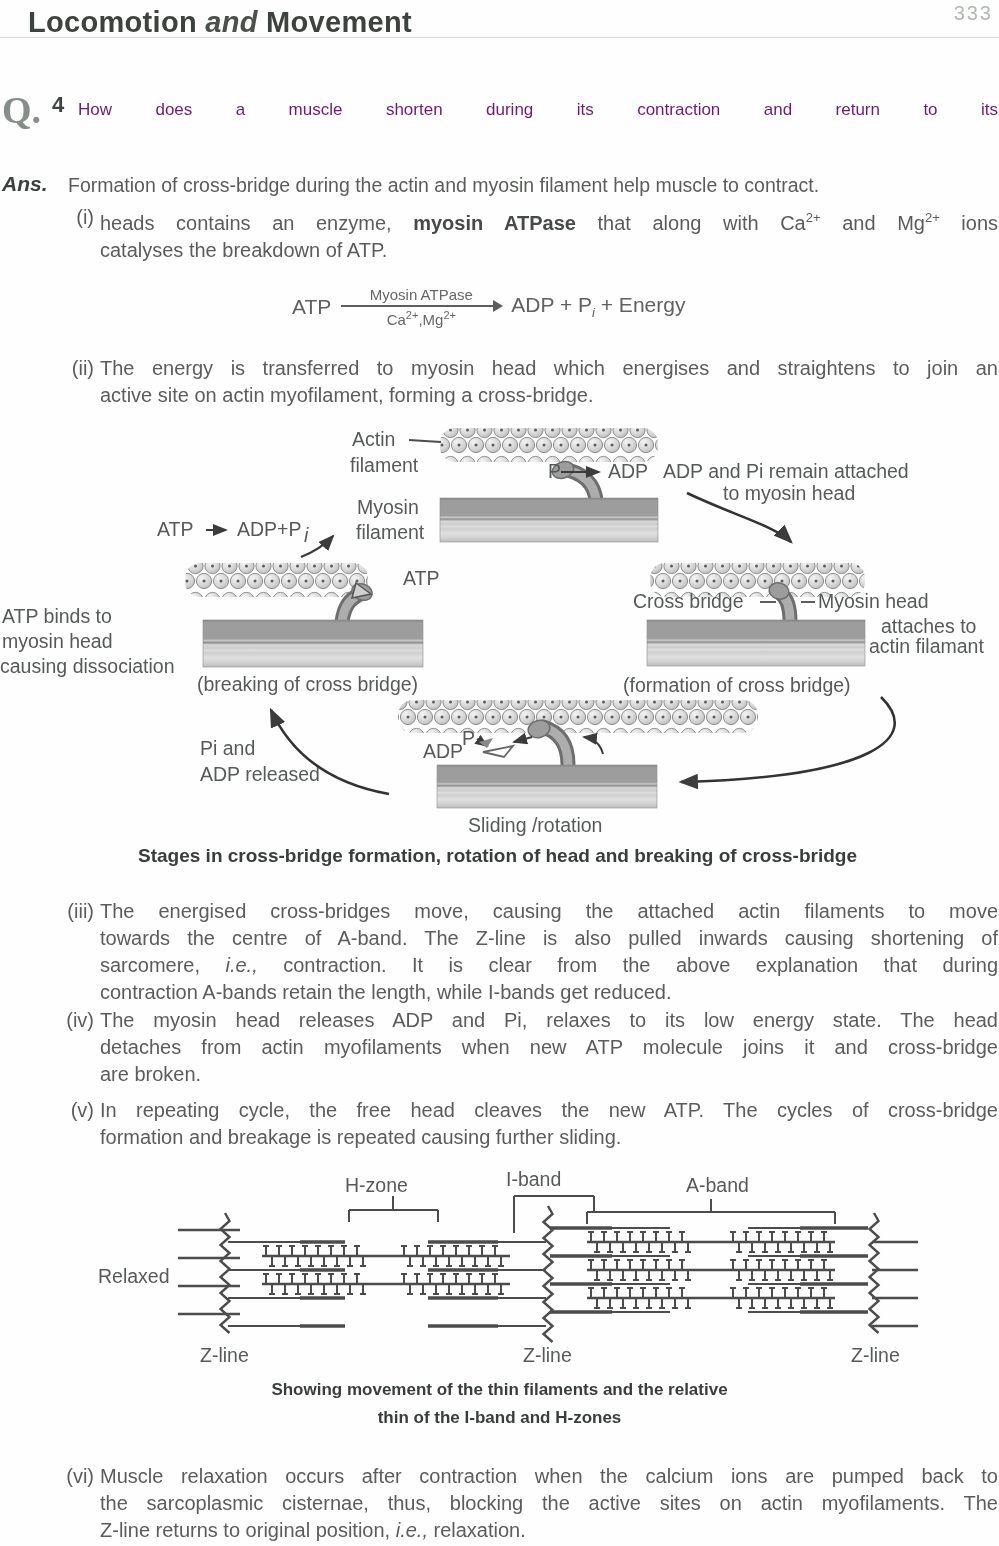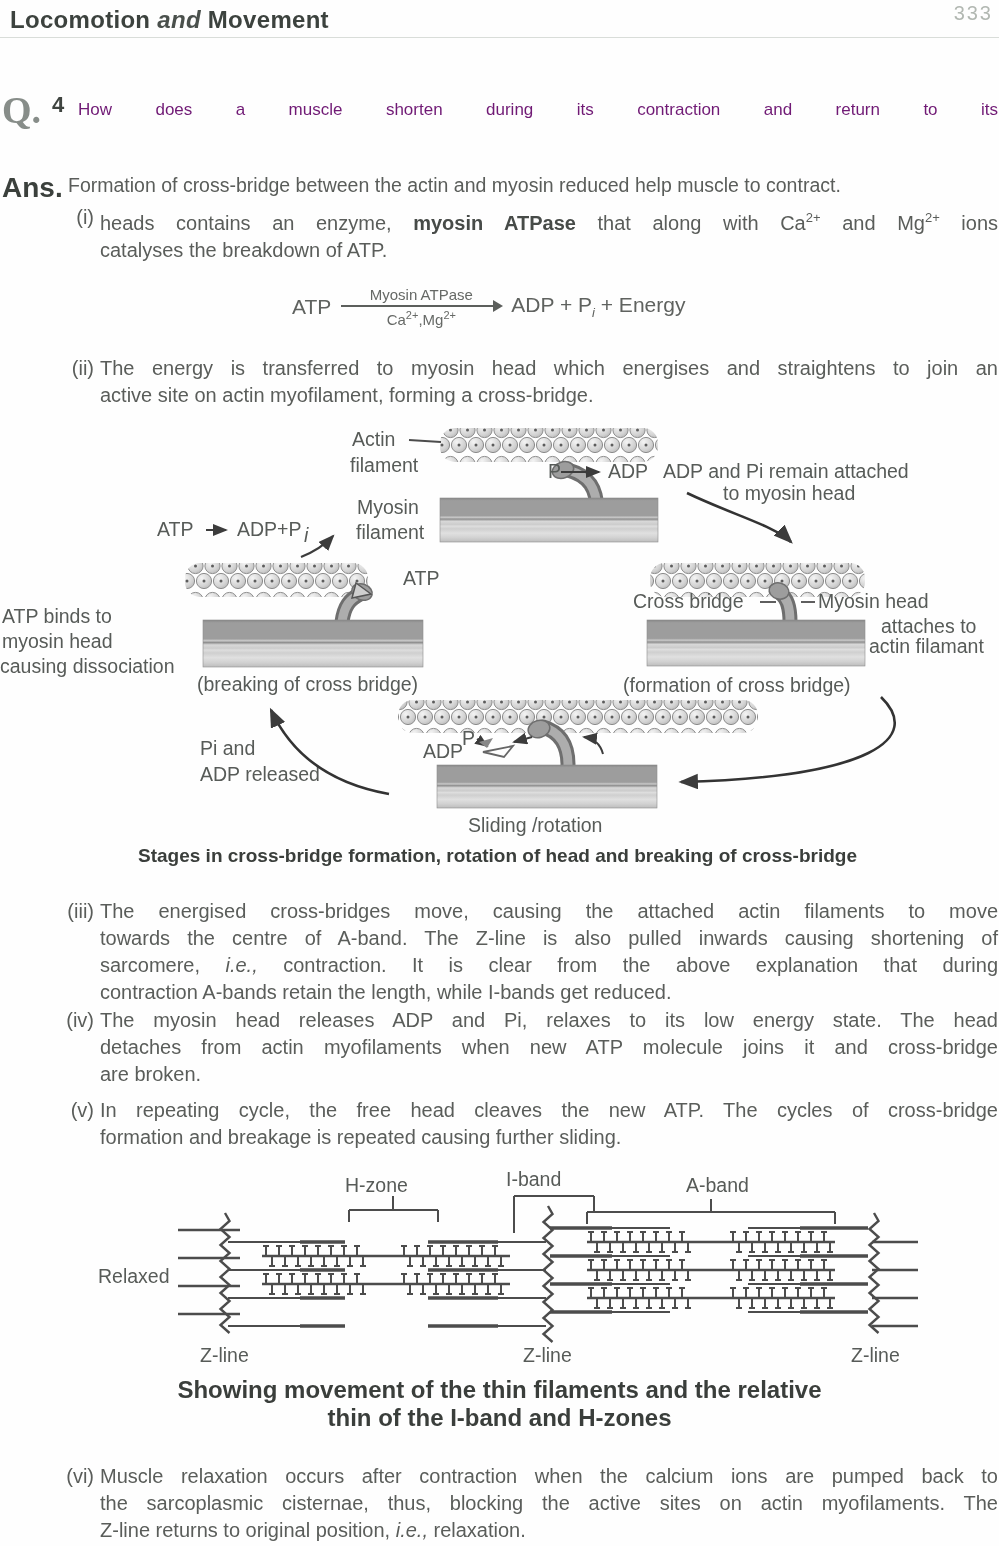--- a/index.html
+++ b/index.html
@@ -9,7 +9,7 @@
   }
   .abs{position:absolute;}
   
-  .hdr{top:6px;left:10px;font-size:24px;font-weight:bold;color:#3c423e;letter-spacing:.3px;}
+  .hdr{top:6px;left:28px;font-size:29px;font-weight:bold;color:#3c423e;letter-spacing:.3px;}
   .hdr .and{font-style:italic;font-weight:600;color:#4a504c;}
   .hdr-rule{top:37px;left:0;width:999px;height:1px;background:#d9ddd9;}
   .pagenum{top:2px;right:6px;font-size:20px;color:#b2b8b2;letter-spacing:2px;font-weight:500;}

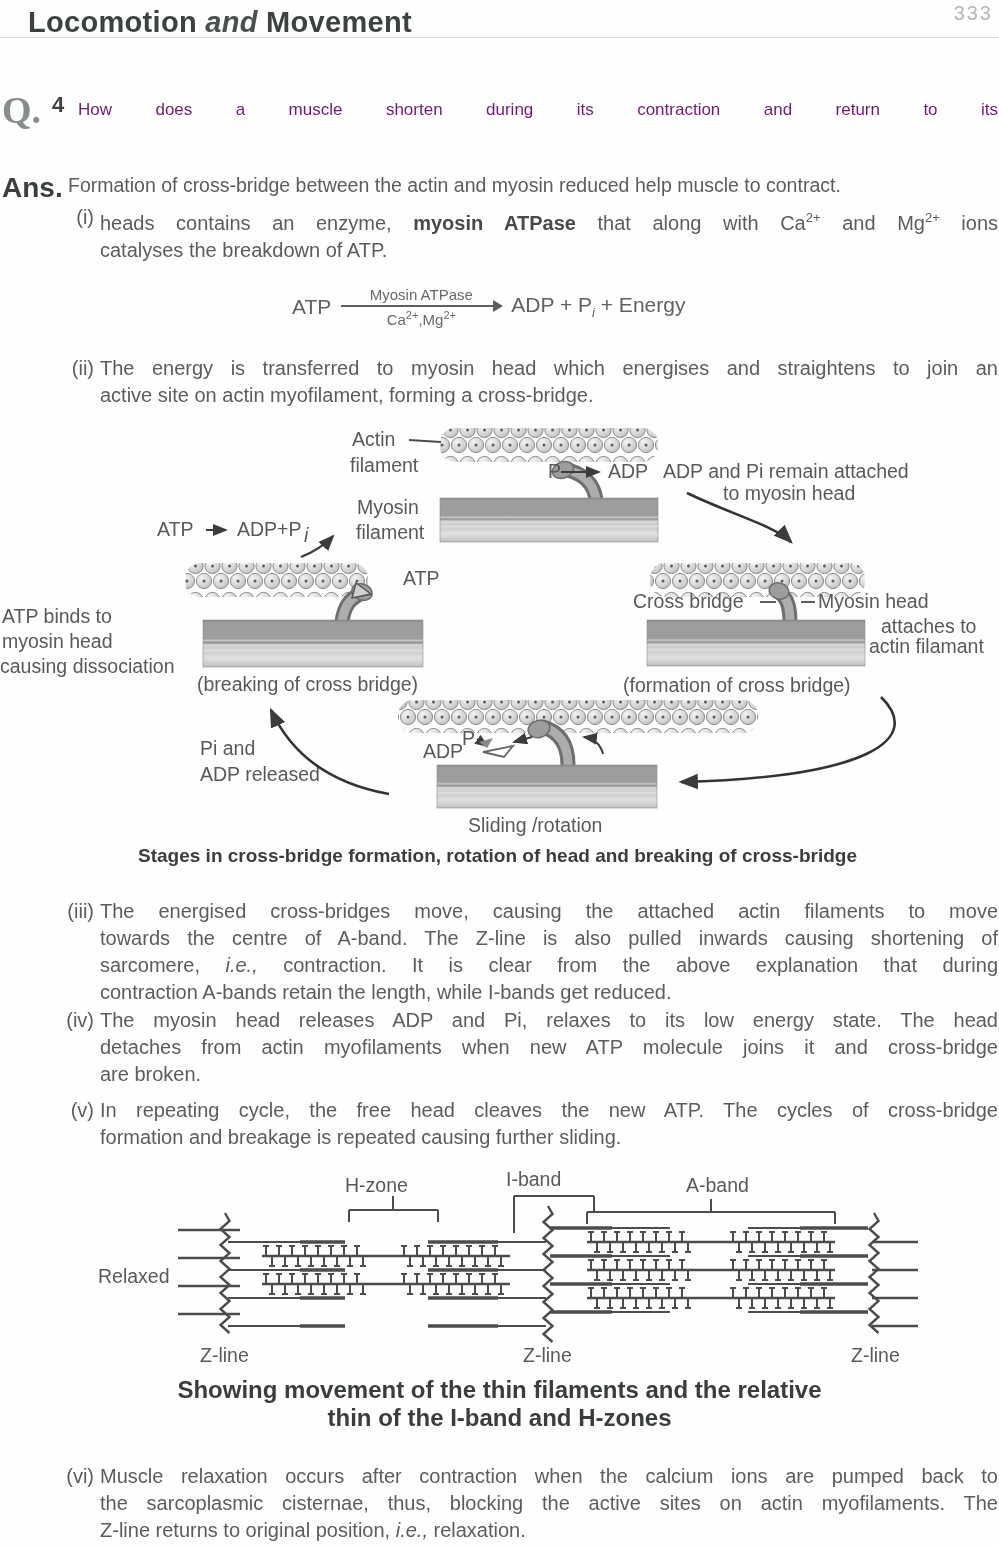--- a/index.html
+++ b/index.html
@@ -20,7 +20,7 @@
   .jline{text-align:justify;text-align-last:justify;}
   .lline{text-align:left;}
   
-  .anslbl{top:172px;left:2px;font-size:28px;font-weight:bold;color:#3b403c;}
+  .anslbl{top:172px;left:2px;font-size:21px;font-weight:bold;color:#3b403c;font-style:italic;}
   .intro{top:174px;left:68px;width:930px;font-size:19.5px;color:#5a5d5a;}
   .item{width:898px;font-size:20px;line-height:27px;color:#5a5d5a;}
   .item .inum{position:absolute;left:-46px;top:0;width:40px;text-align:right;}

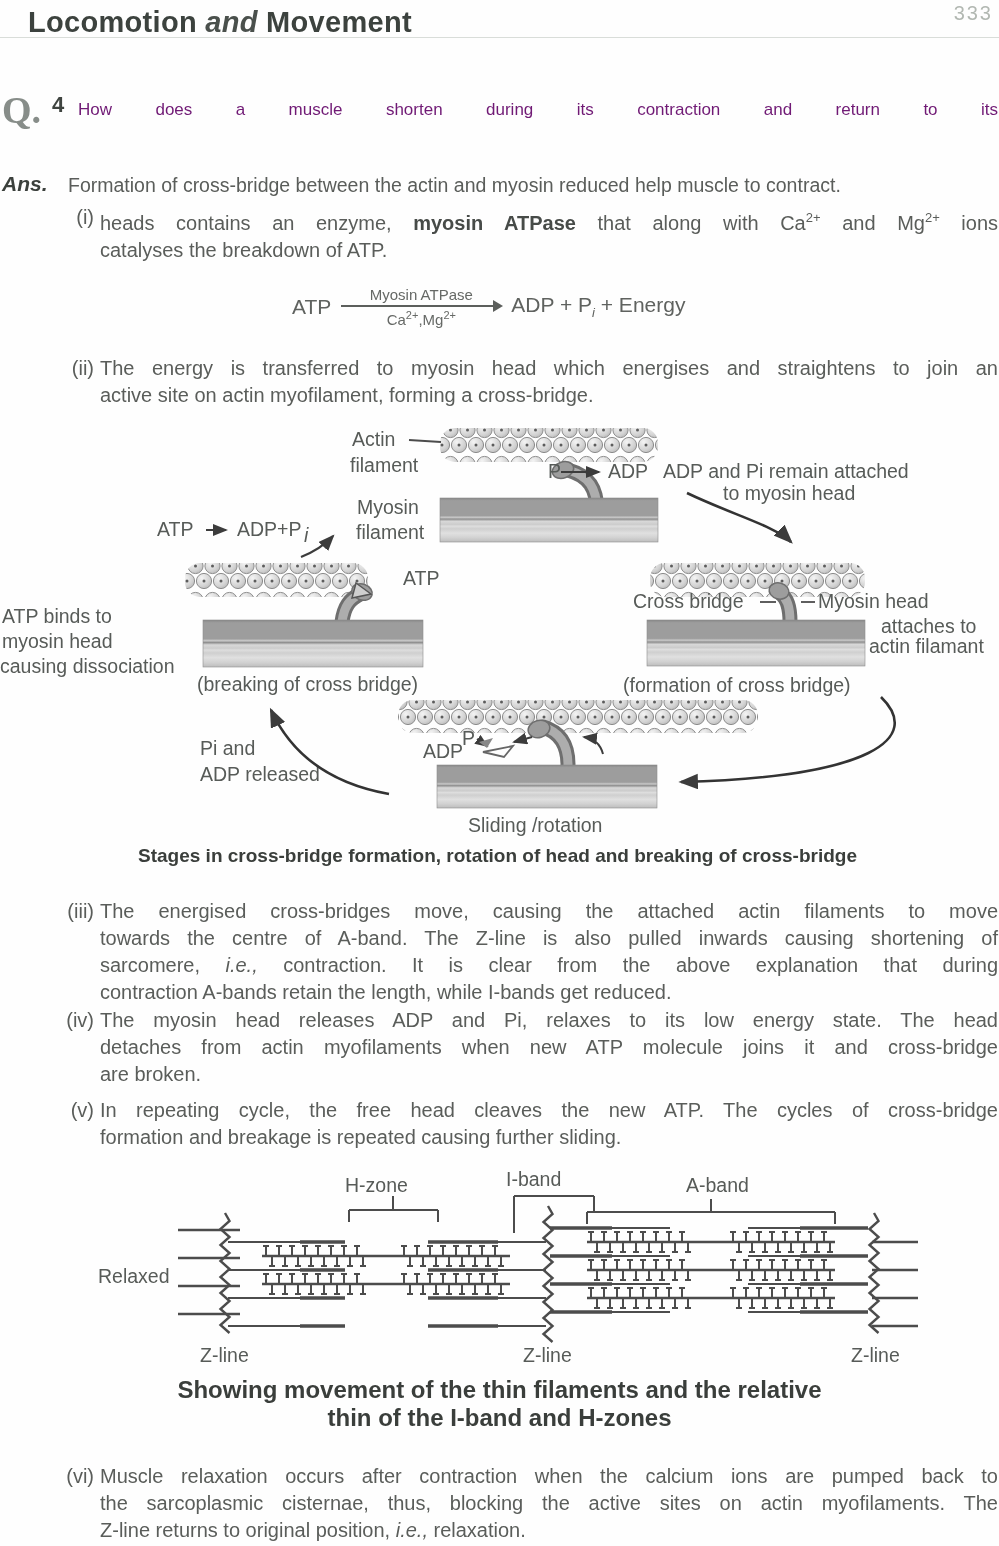--- a/index.html
+++ b/index.html
@@ -65,7 +65,7 @@
 </div>
 
 <div class="abs anslbl">Ans.</div>
-<div class="abs intro">Formation of cross-bridge between the actin and myosin reduced help muscle to contract.</div>
+<div class="abs intro">Formation of cross-bridge during the actin and myosin filament help muscle to contract.</div>
 
 <div class="abs item it-i">
   <span class="inum">(i)</span>

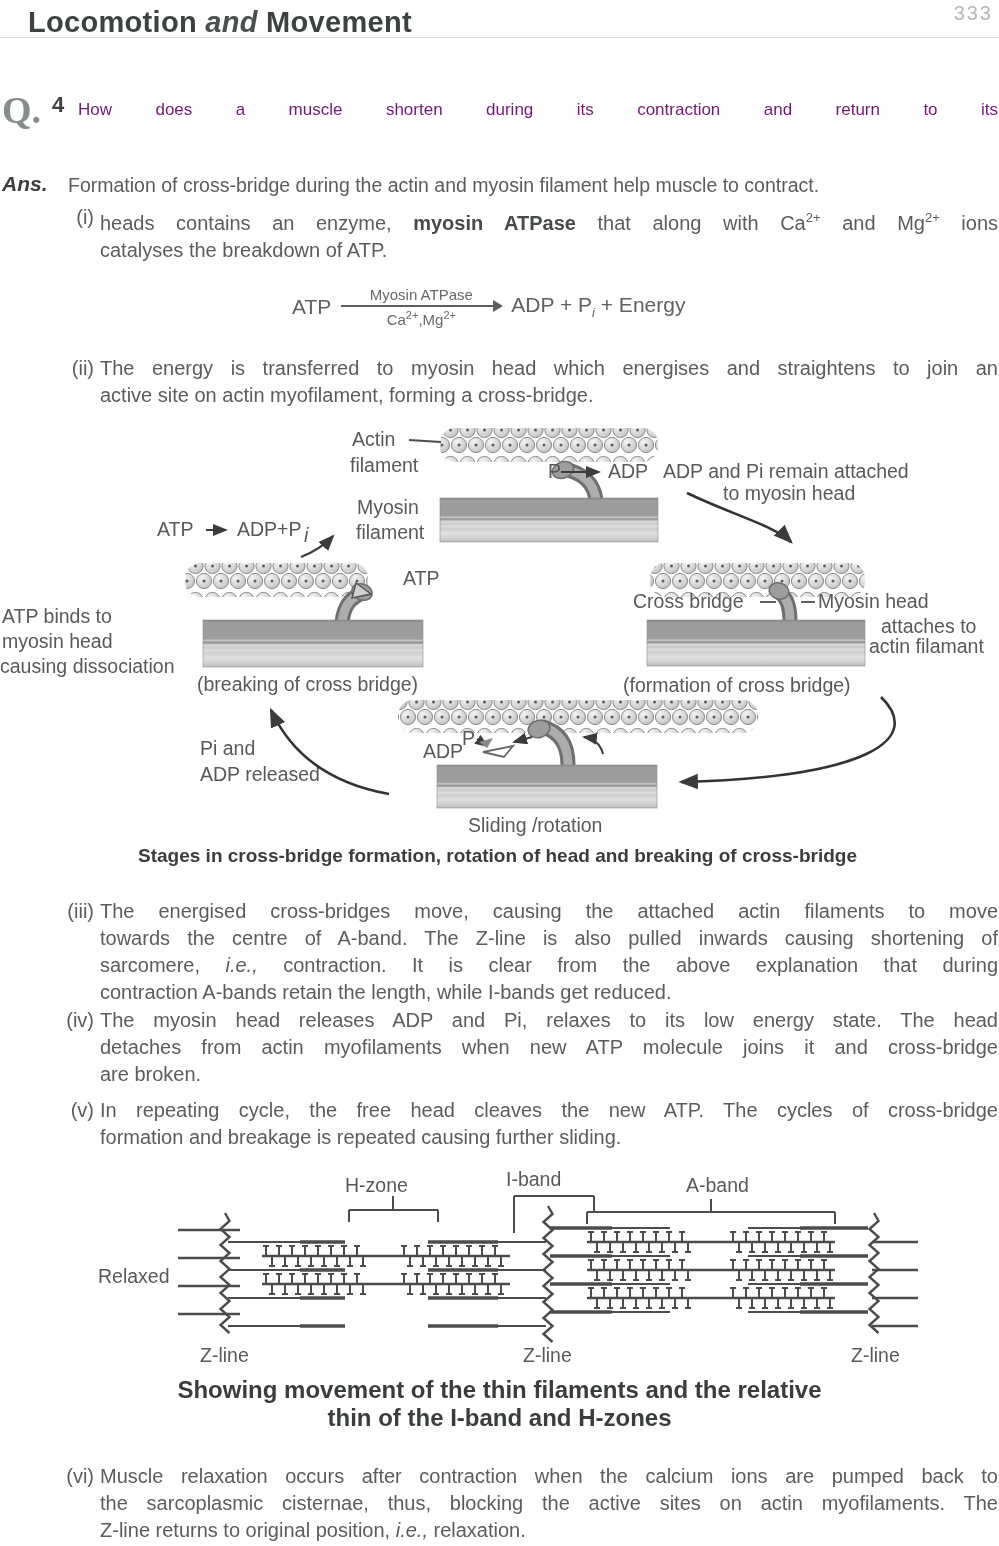--- a/index.html
+++ b/index.html
@@ -45,7 +45,7 @@
   
   svg text{font-family:"Liberation Sans",sans-serif;fill:#575b58;font-size:19.5px;}
   .cap1{top:845px;left:0;width:995px;text-align:center;font-size:19px;font-weight:bold;color:#3a3e3b;}
-  .cap2{top:1376px;left:0;width:999px;text-align:center;font-size:24px;font-weight:bold;color:#3a3e3b;line-height:28px;}
+  .cap2{top:1376px;left:0;width:999px;text-align:center;font-size:17px;font-weight:bold;color:#3a3e3b;line-height:28px;}
 </style>
 </head>
 <body>

